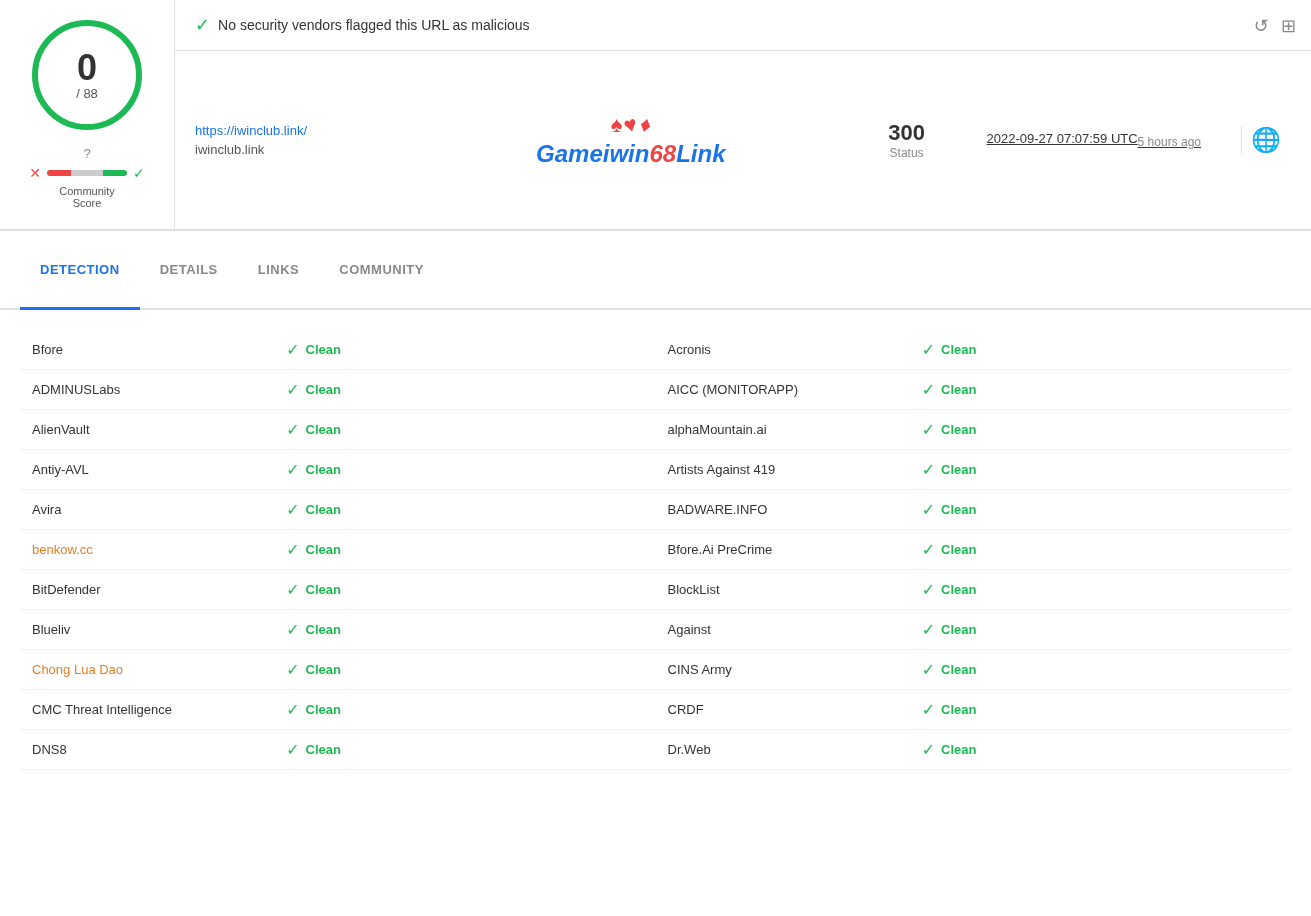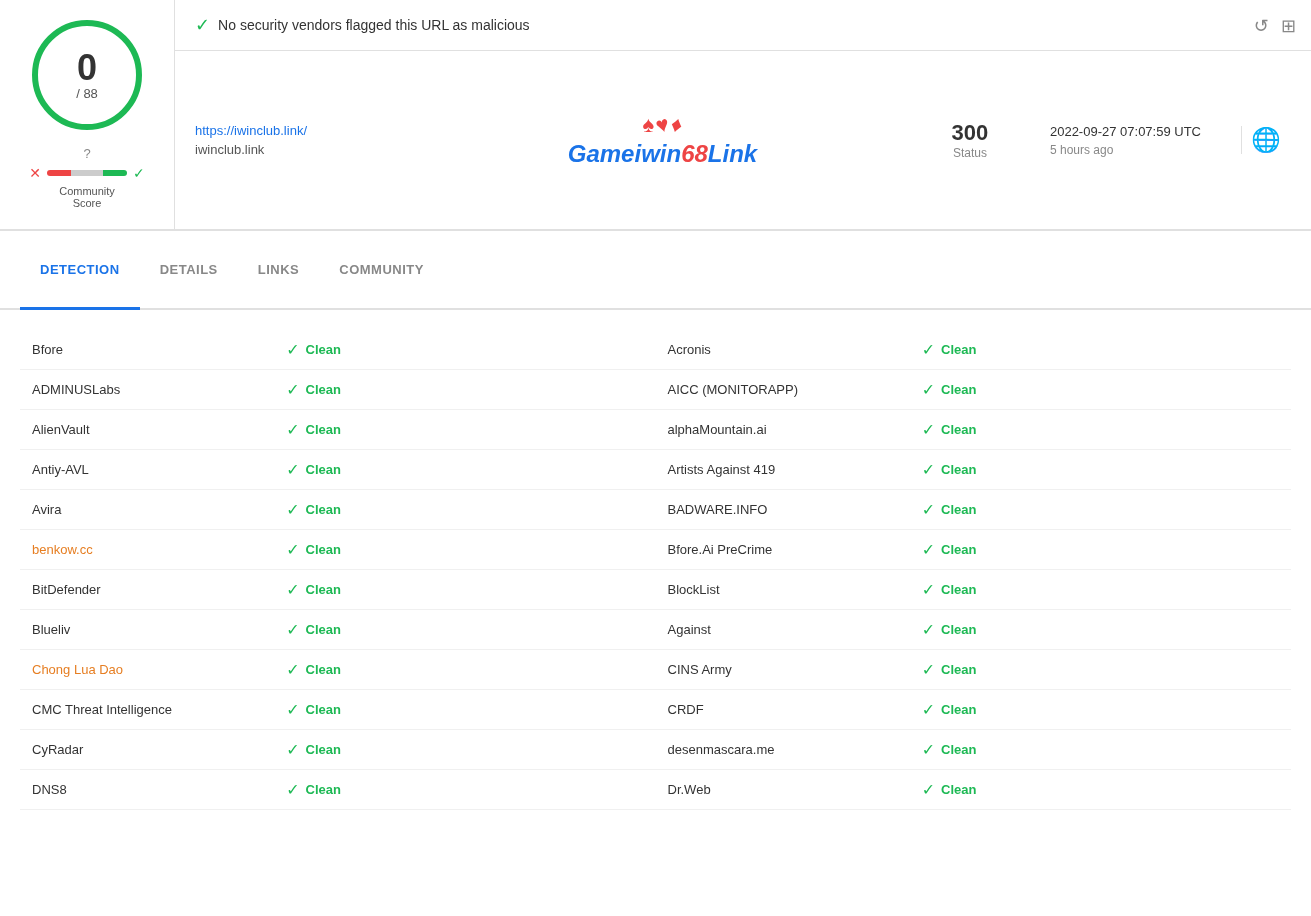--- a/index.html
+++ b/index.html
@@ -168,9 +168,10 @@
 
     .datetime-area {
       display: flex;
-      flex-direction: column;
+      flex-direction: row;
       min-width: 180px;
       padding: 0 20px;
+      text-decoration: underline;
     }
 
     .datetime-main {

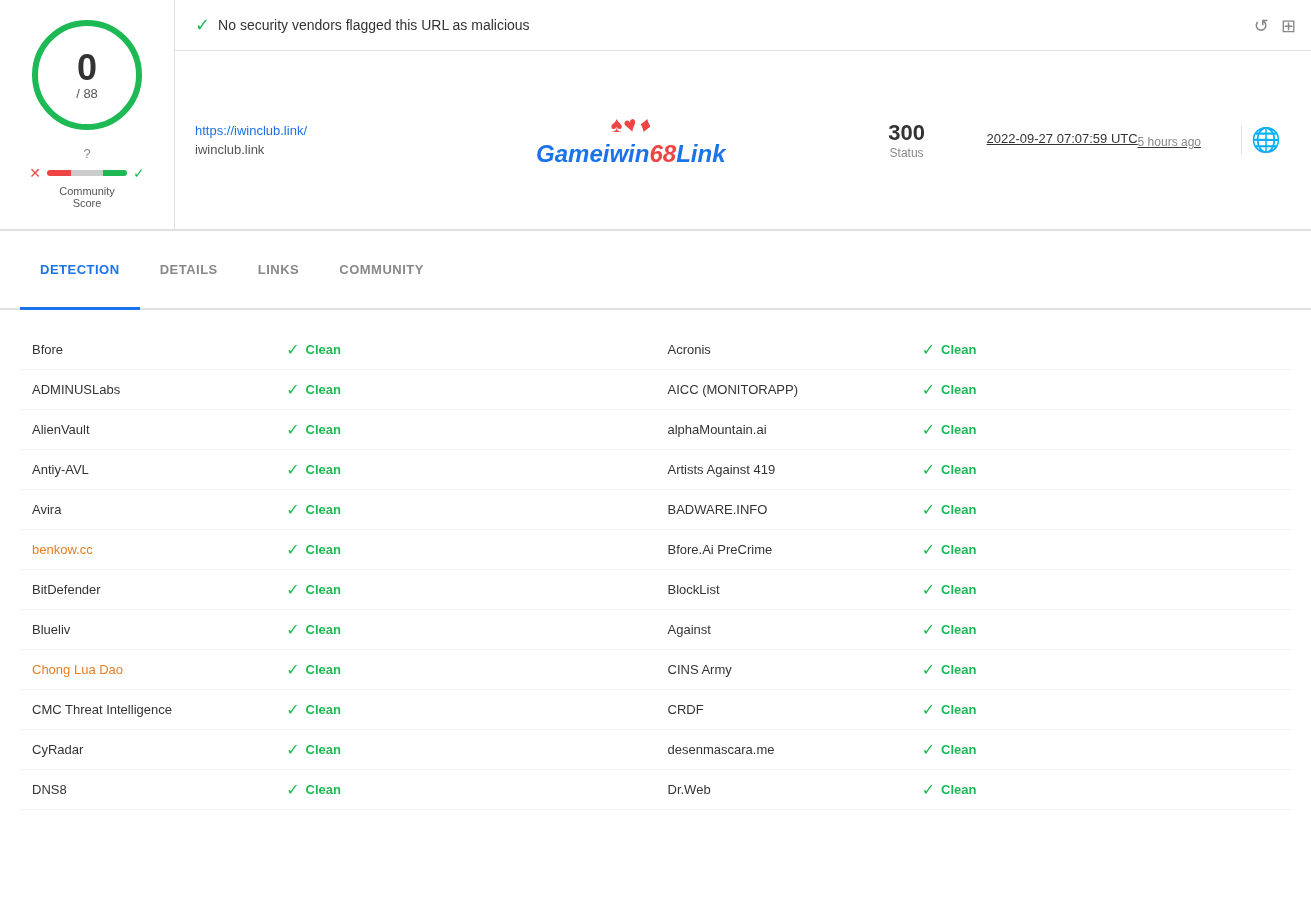--- a/index.html
+++ b/index.html
@@ -558,22 +558,6 @@
       </td>
     </tr>
         <tr>
-      <td class="vendor-name">CyRadar</td>
-      <td>
-        <span style="display:flex;align-items:center;gap:6px;">
-          <span class="check-icon">✓</span>
-          <span class="clean-text">Clean</span>
-        </span>
-      </td>
-      <td class="vendor-name">desenmascara.me</td>
-      <td>
-        <span style="display:flex;align-items:center;gap:6px;">
-          <span class="check-icon">✓</span>
-          <span class="clean-text">Clean</span>
-        </span>
-      </td>
-    </tr>
-        <tr>
       <td class="vendor-name">DNS8</td>
       <td>
         <span style="display:flex;align-items:center;gap:6px;">

